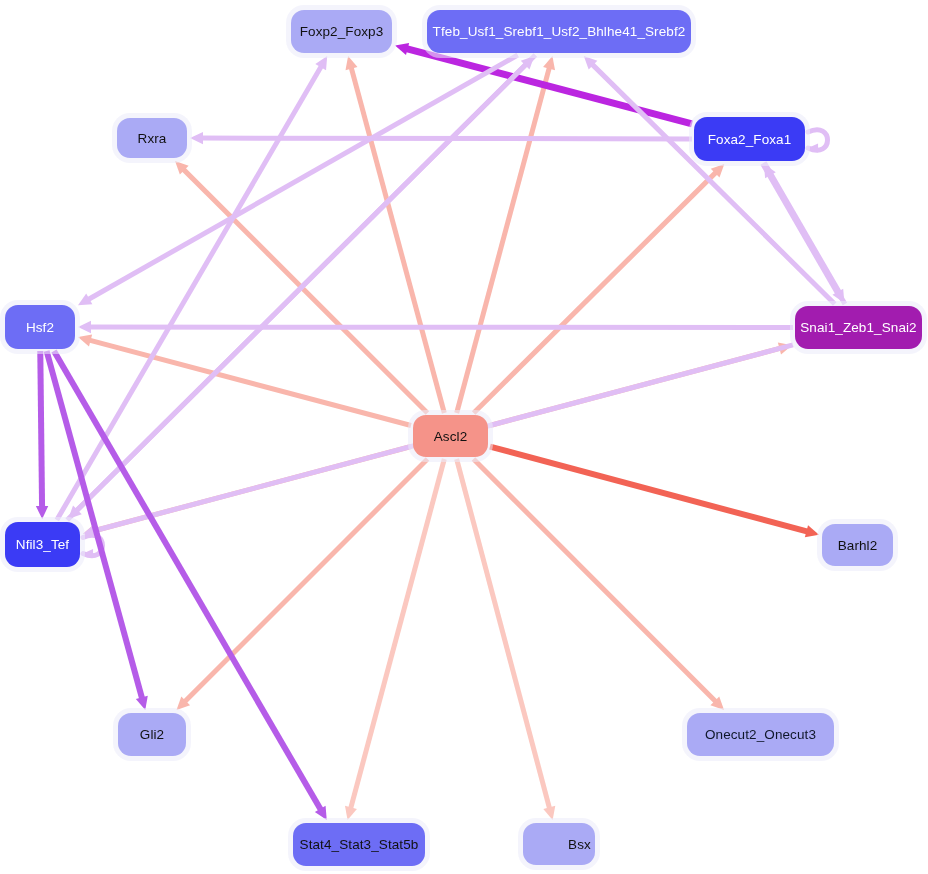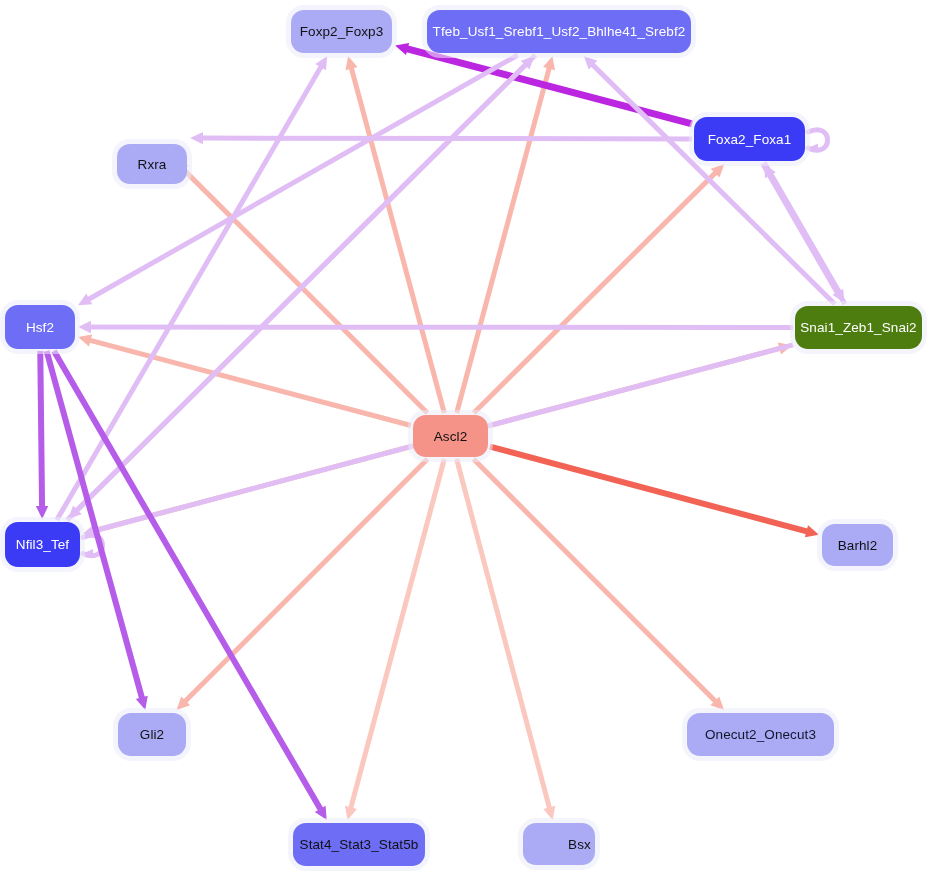--- a/index.html
+++ b/index.html
@@ -144,7 +144,7 @@
     <div class="node" style="left: 427px; top: 10px; width: 264px; height: 43px; background: rgb(109, 109, 245); color: rgb(255, 255, 255);">
       <span class="node-label">Tfeb_Usf1_Srebf1_Usf2_Bhlhe41_Srebf2</span>
     </div>
-    <div class="node" style="left: 117px; top: 118px; width: 70px; height: 40px; background: rgb(170, 170, 245); color: rgb(17, 17, 17); margin-top: 26px;">
+    <div class="node" style="left: 117px; top: 118px; width: 70px; height: 40px; background: rgb(170, 170, 245); color: rgb(17, 17, 17);">
       <span class="node-label">Rxra</span>
     </div>
     <div class="node" style="left: 694px; top: 117px; width: 111px; height: 44px; background: rgb(59, 59, 245); color: rgb(255, 255, 255);">

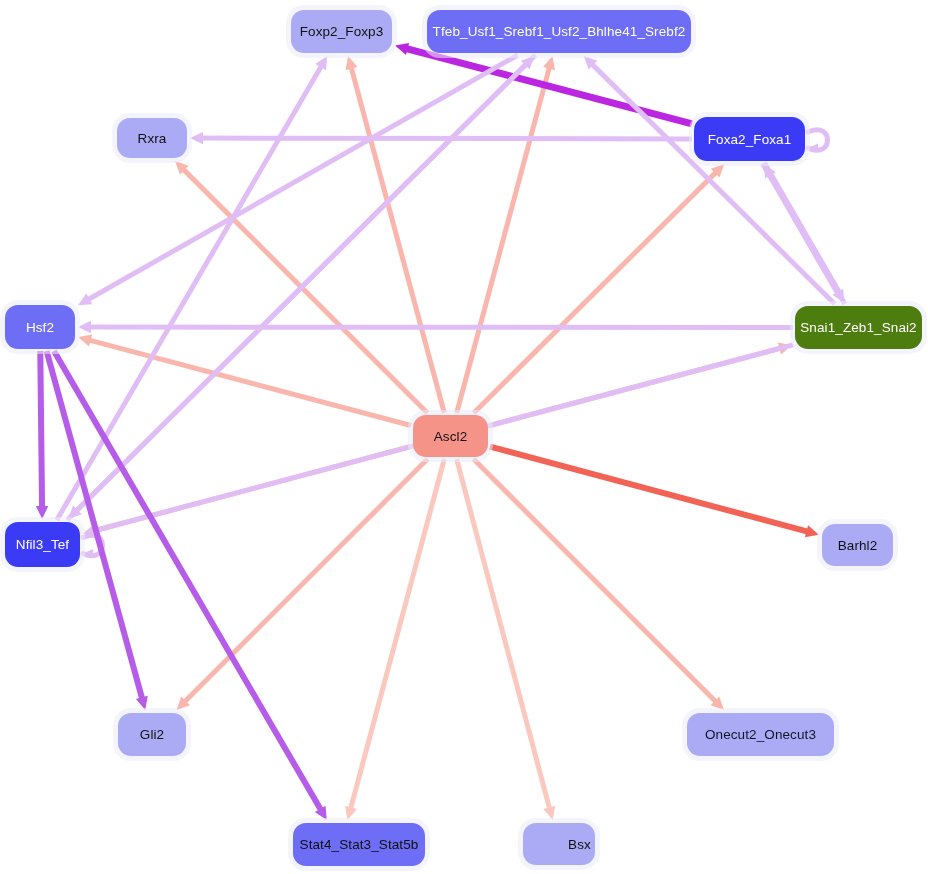--- a/index.html
+++ b/index.html
@@ -150,7 +150,7 @@
     <div class="node" style="left: 694px; top: 117px; width: 111px; height: 44px; background: rgb(59, 59, 245); color: rgb(255, 255, 255);">
       <span class="node-label">Foxa2_Foxa1</span>
     </div>
-    <div class="node" style="left: 795px; top: 306px; width: 127px; height: 43px; background: #4d7c0f; color: rgb(255, 255, 255);">
+    <div class="node" style="left: 795px; top: 306px; width: 127px; height: 43px; background: #a21caf; color: rgb(255, 255, 255);">
       <span class="node-label">Snai1_Zeb1_Snai2</span>
     </div>
     <div class="node" style="left: 5px; top: 305px; width: 70px; height: 44px; background: rgb(109, 109, 245); color: rgb(255, 255, 255);">

